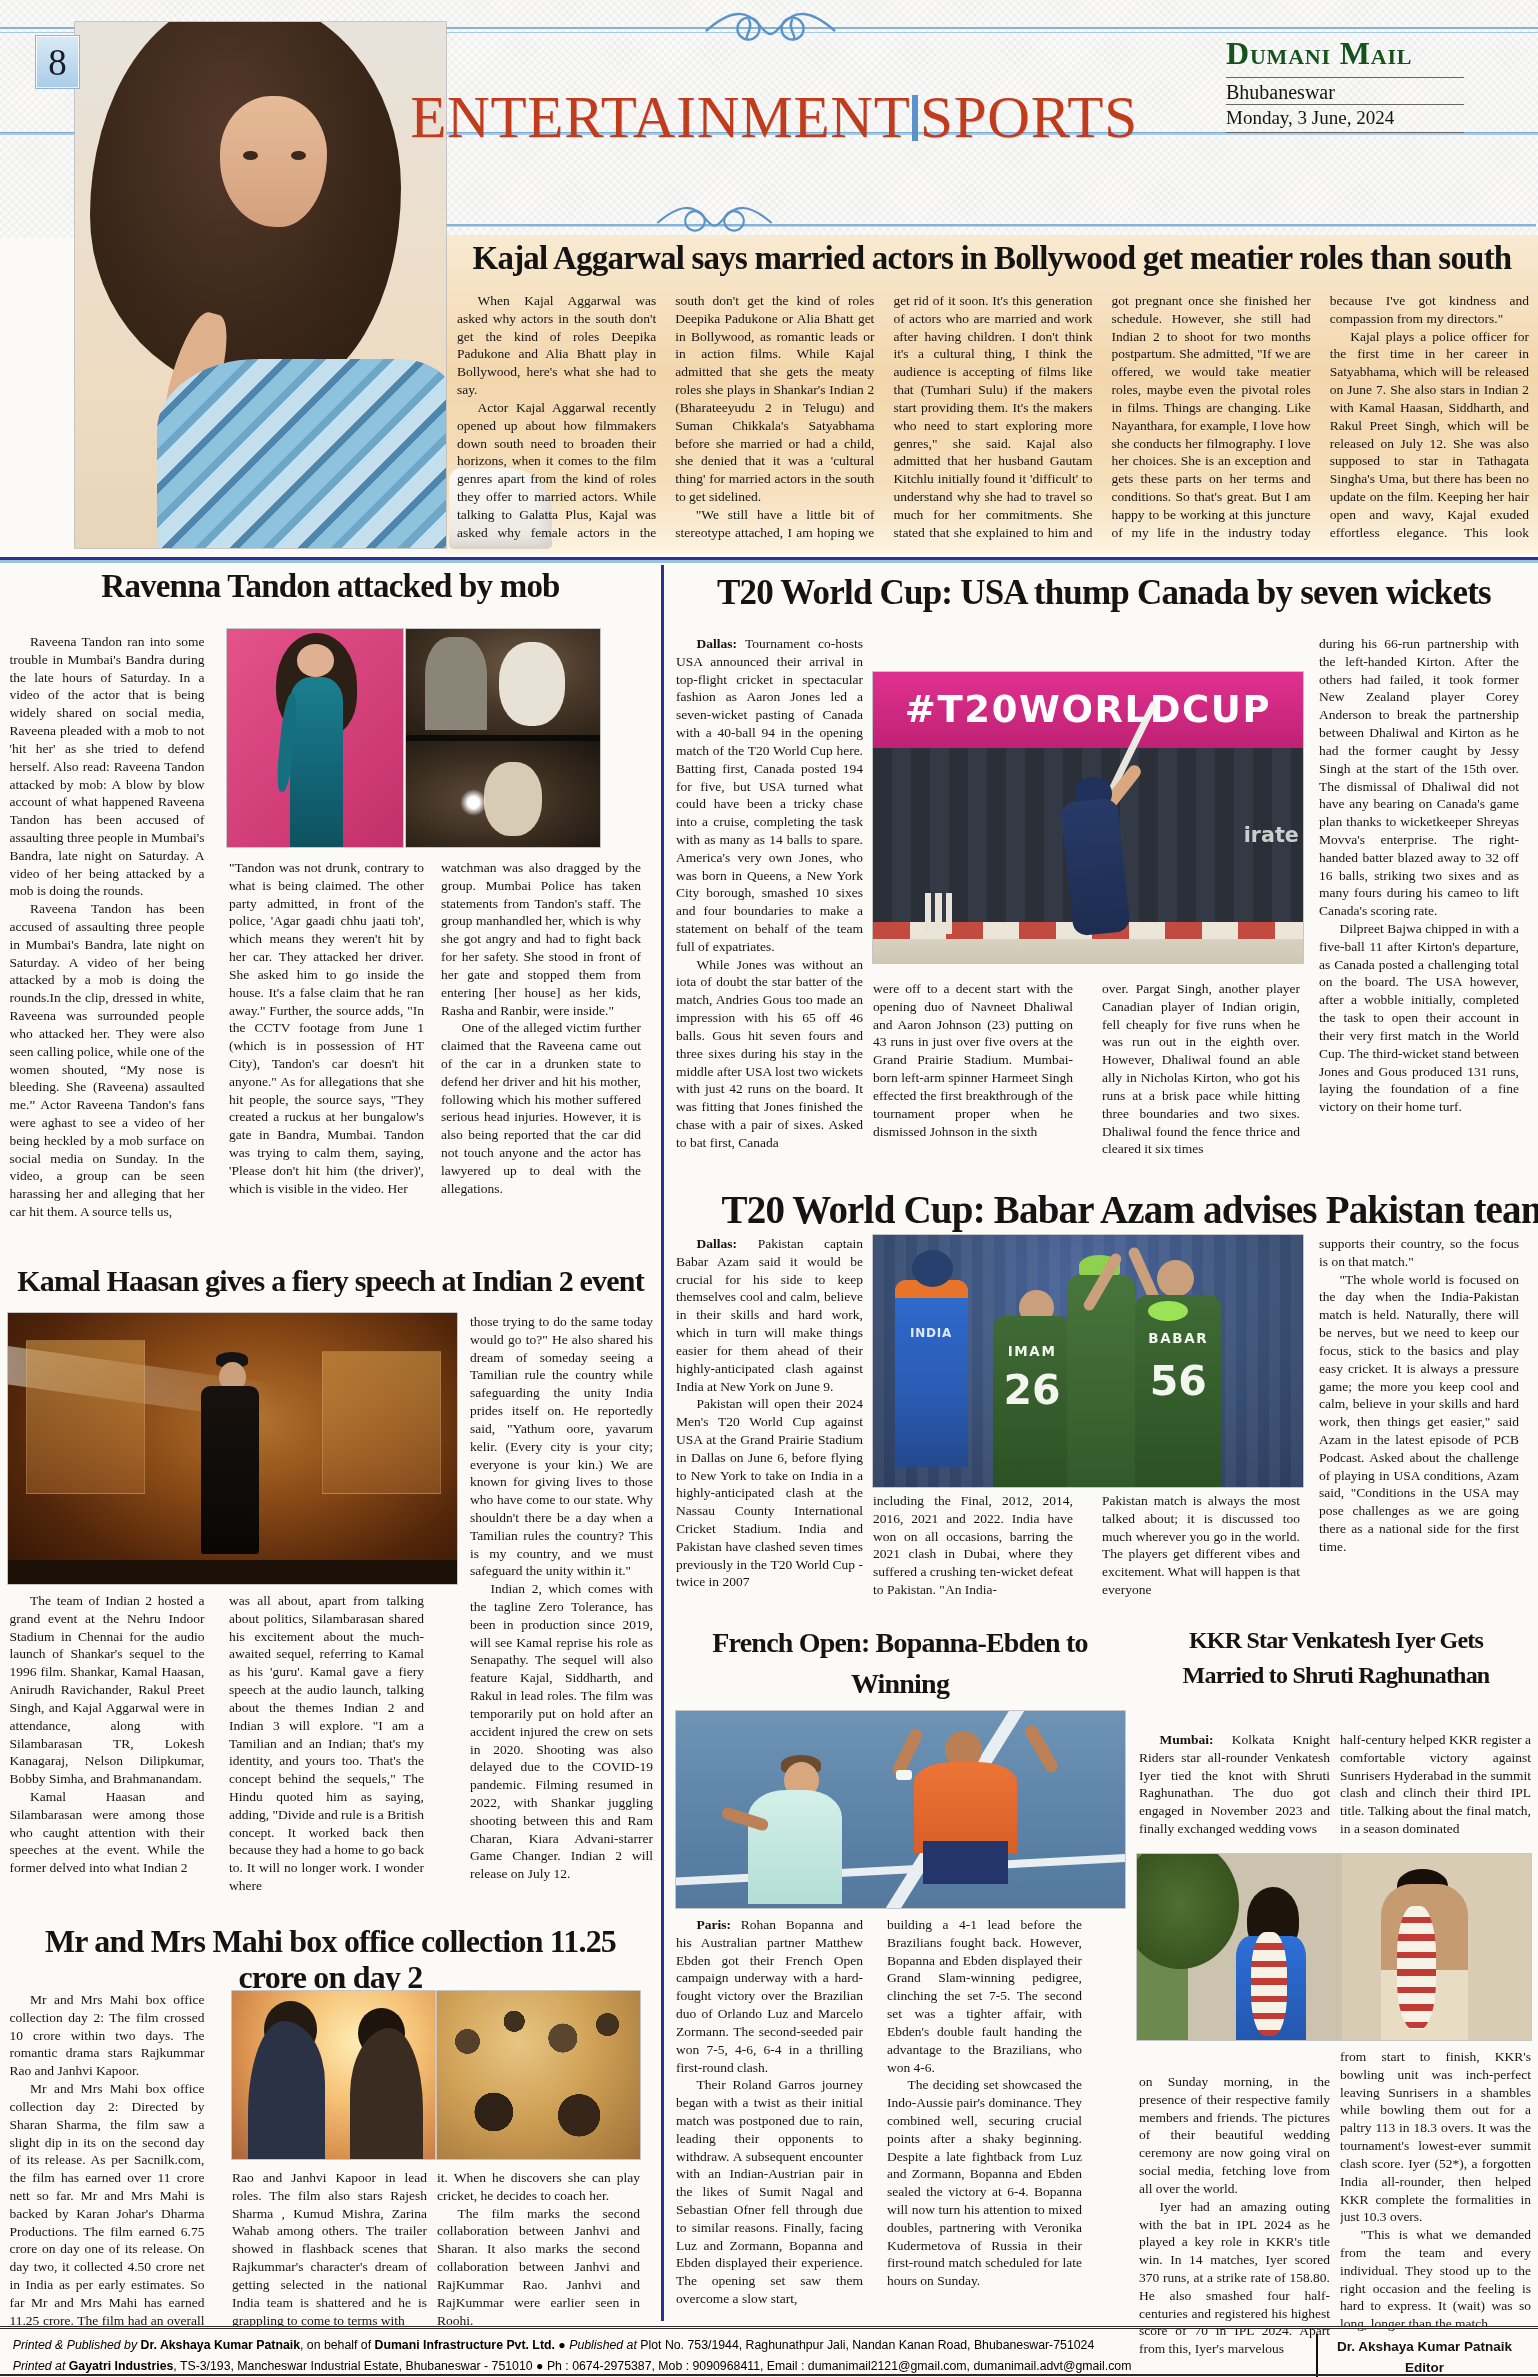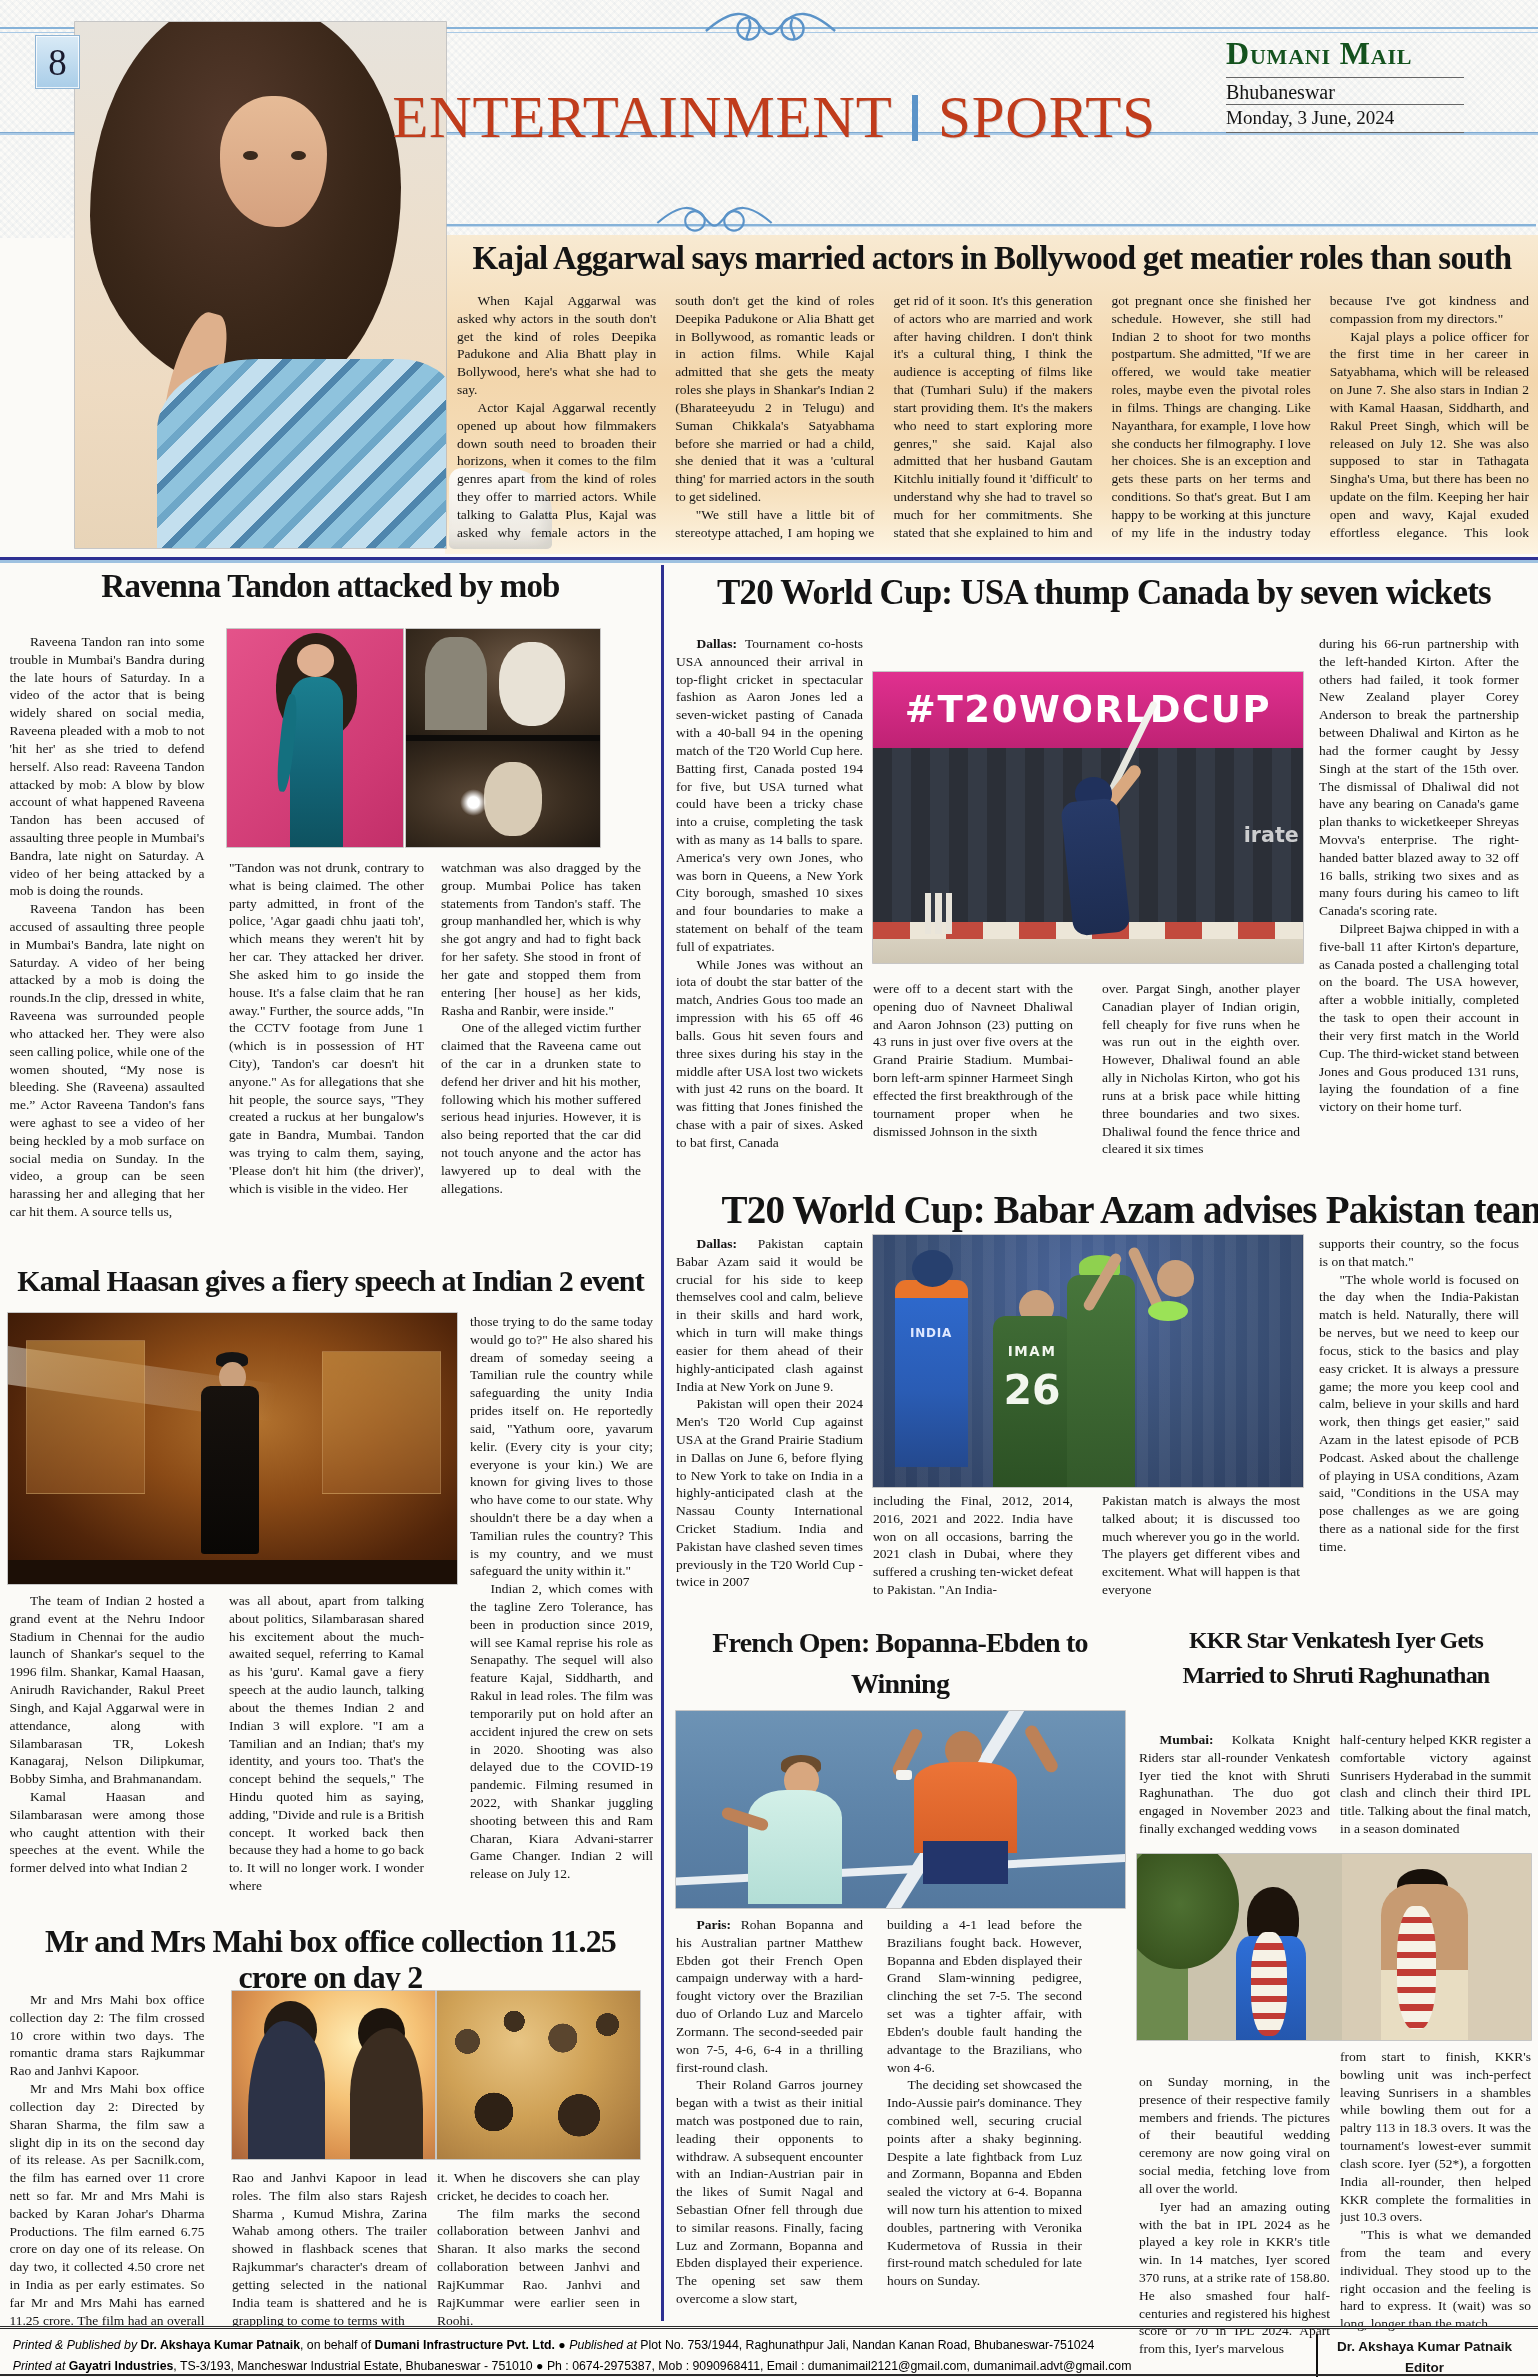--- a/index.html
+++ b/index.html
@@ -17,7 +17,7 @@
   .pagebox{left:35px;top:35px;width:43px;height:52px;background:linear-gradient(180deg,#d9eaf6,#a9cde8);
         border:1.6px solid #8fb4d4;box-shadow:0 0 0 0.8px #fff inset;display:flex;align-items:center;justify-content:center;
         font-size:37px;color:#1a1a2e;z-index:4;}
-  .section-title{left:373px;top:76px;width:802px;height:83px;display:flex;align-items:center;justify-content:center;gap:20px;z-index:3;}
+  .section-title{left:373px;top:76px;width:802px;height:83px;display:flex;align-items:center;justify-content:center;gap:2px;z-index:3;}
   .section-title .word{font-size:59px;letter-spacing:0.8px;color:#c03c1c;text-shadow:0.8px 0.8px 0 rgba(0,0,0,.15);}
   .section-title .bar{width:5.6px;height:46px;background:#5b93c8;}
   .masthead{left:1226px;top:35px;width:302px;z-index:3;}

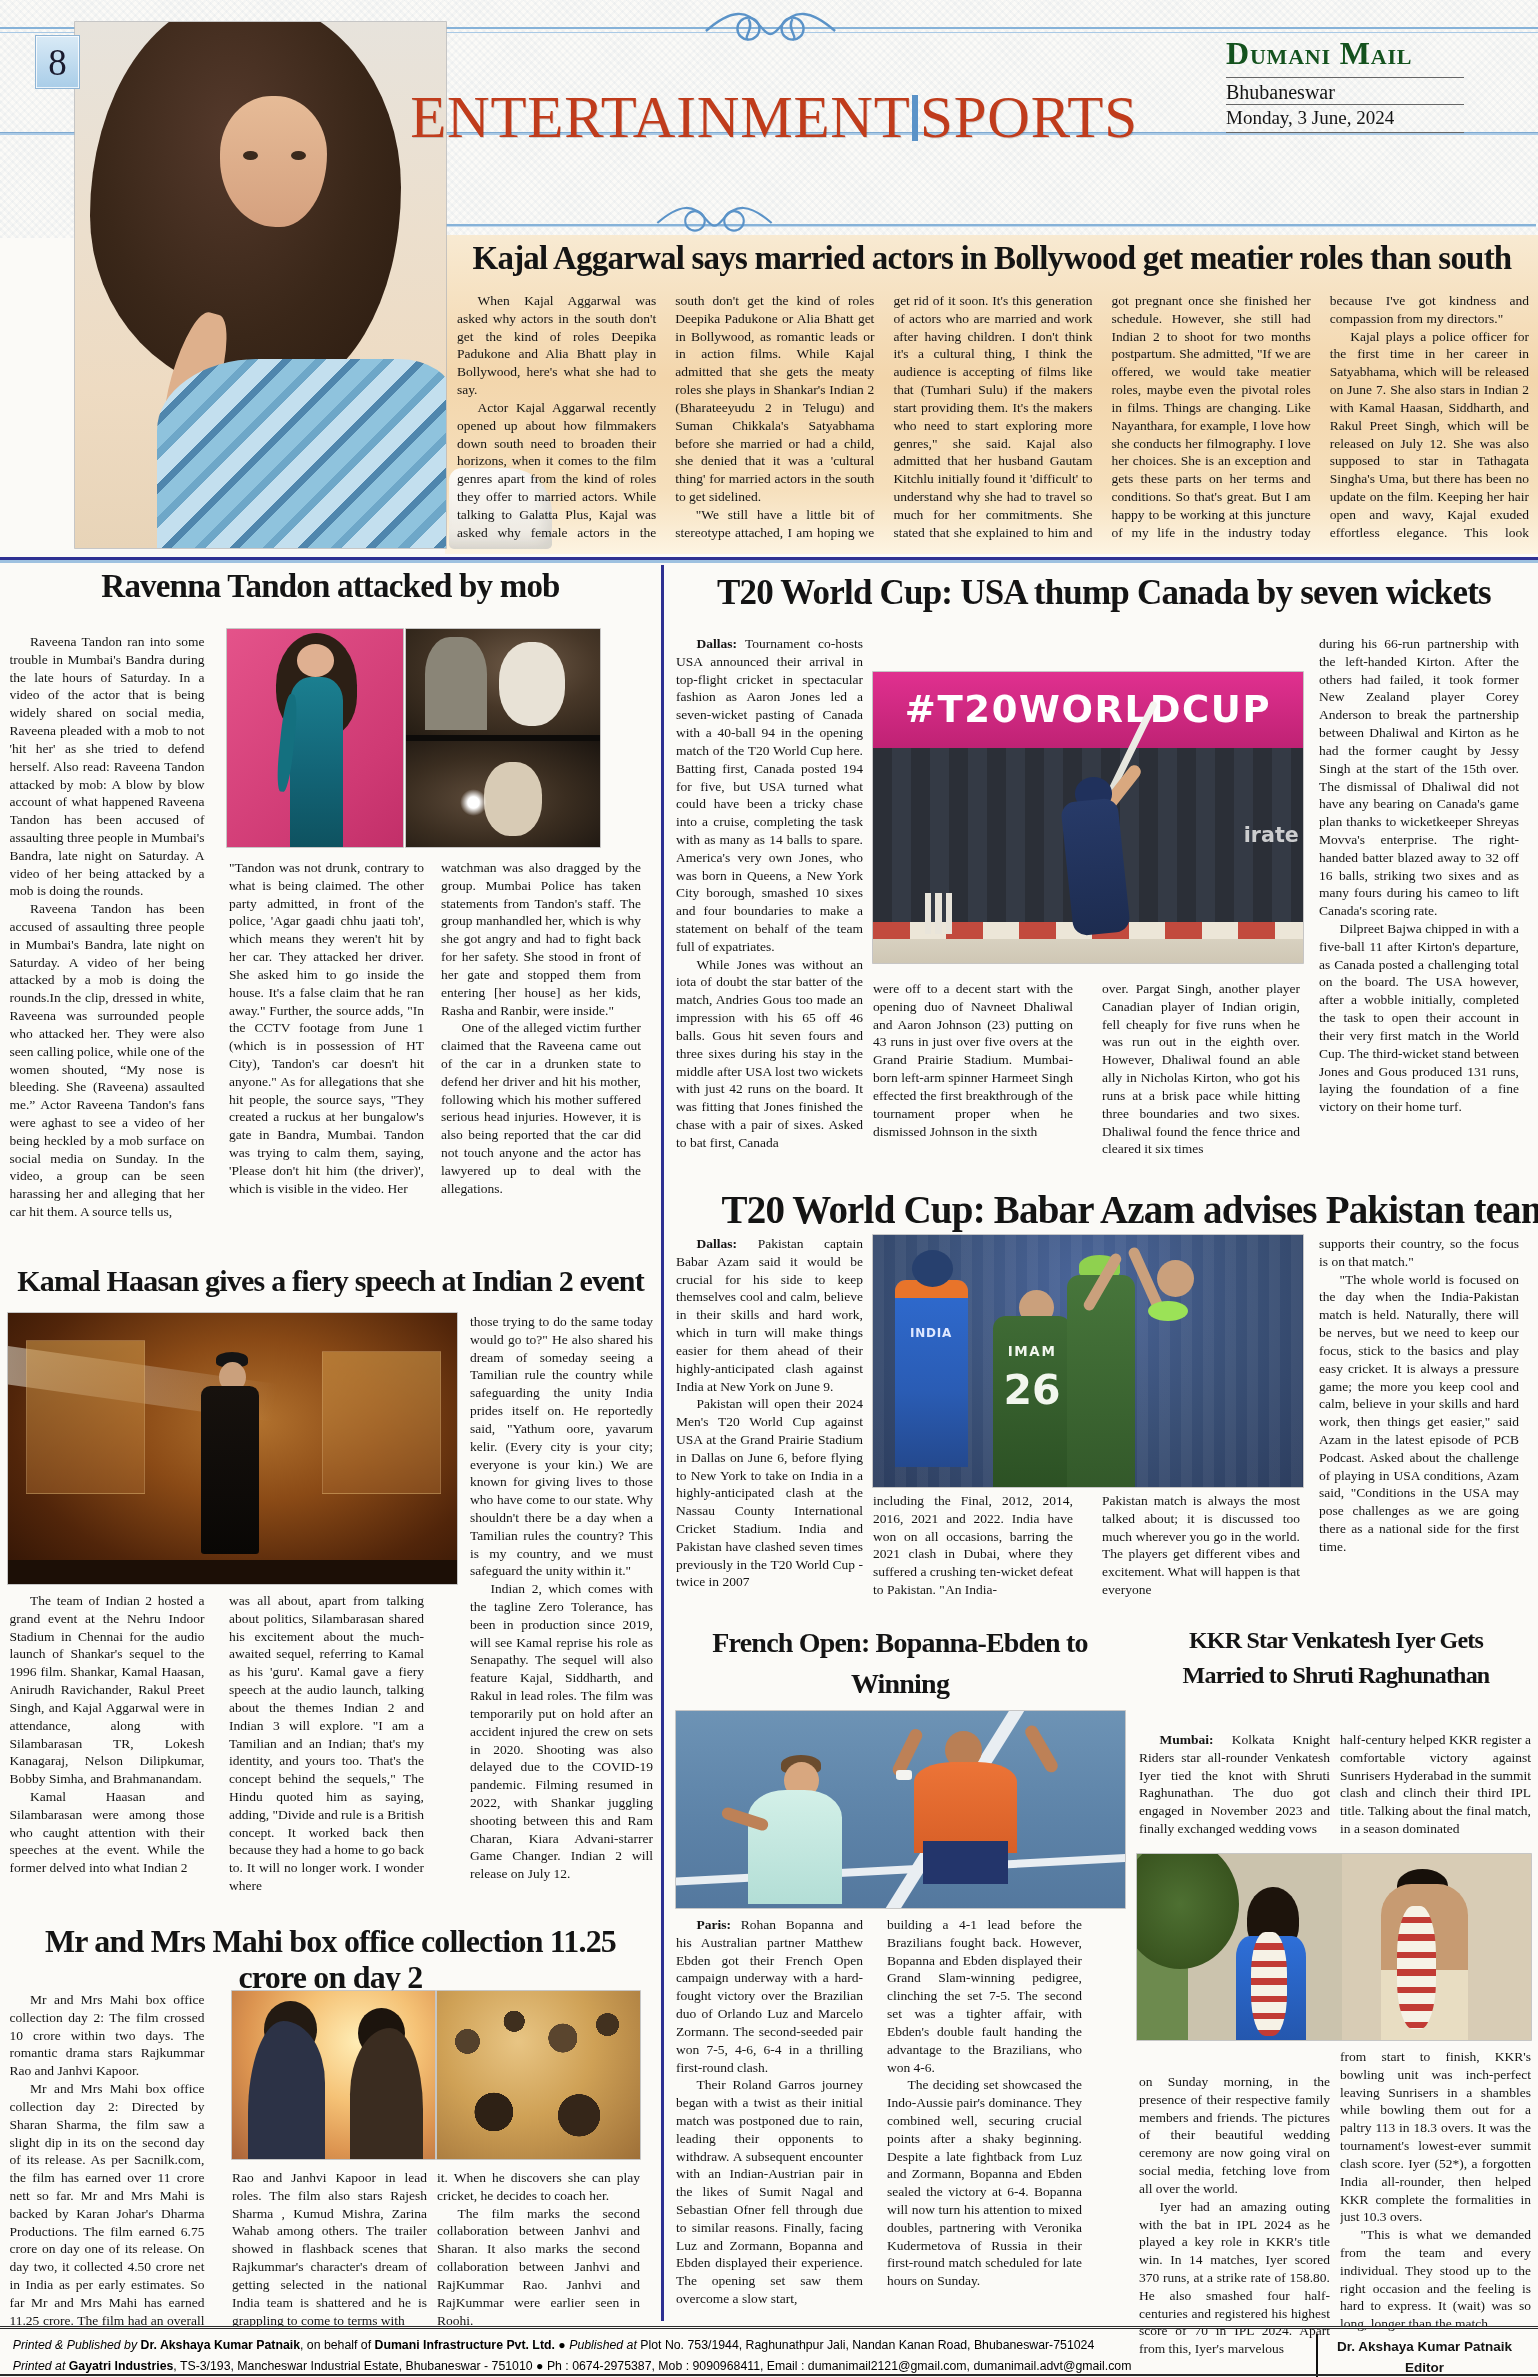--- a/index.html
+++ b/index.html
@@ -299,6 +299,10 @@
     <div class="ph-el bab-arm" style="left:52%;top:6%;width:11px;height:64px;transform:rotate(30deg);"></div>
     <div class="ph-el bab-arm" style="left:62%;top:4%;width:11px;height:67px;transform:rotate(-24deg);"></div>
     <div class="ph-el bab-head" style="left:66%;top:10%;width:37px;height:37px;"></div>
+    <div class="ph-el bab-green" style="left:61%;top:24%;width:20%;height:76%;">
+      <div class="bab-jname" style="top:18%;">BABAR</div>
+      <div class="bab-jnum" style="top:34%;">56</div>
+    </div>
     <div class="ph-el bab-cap" style="left:64%;top:26%;width:40px;height:20.6px;background:#9be257;border-radius:50%;"></div>
   </div>
   <div class="col noindent-first" style="left:873px;top:1492px;width:200px;height:125px;">

